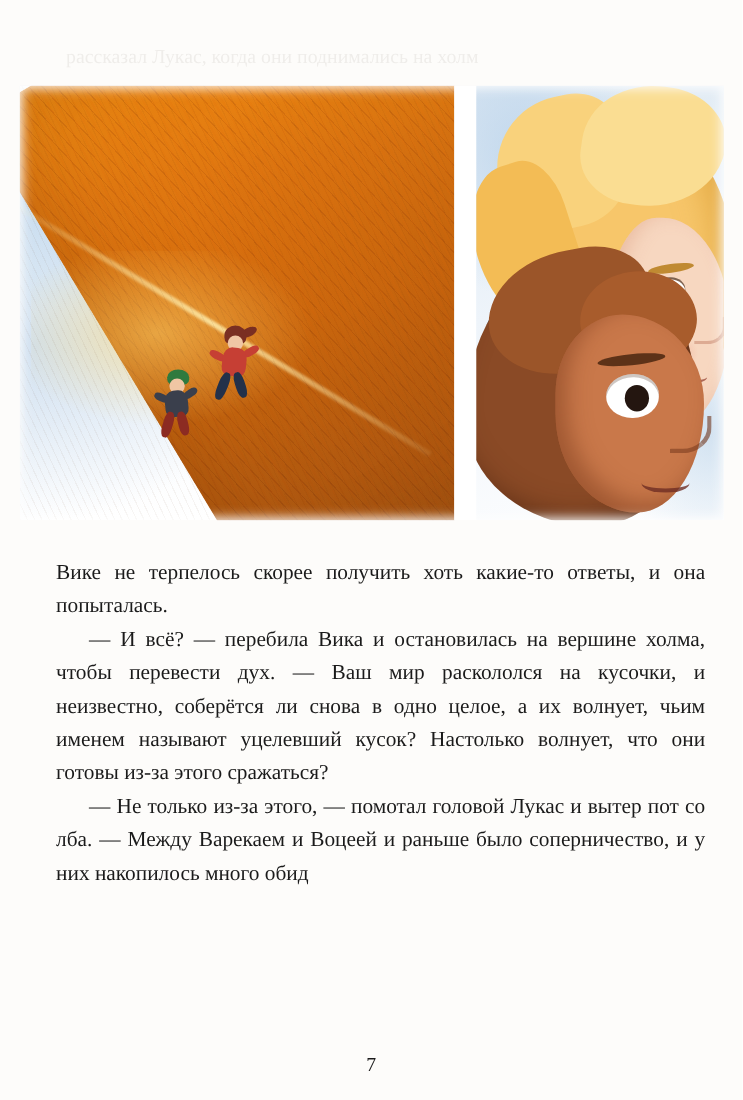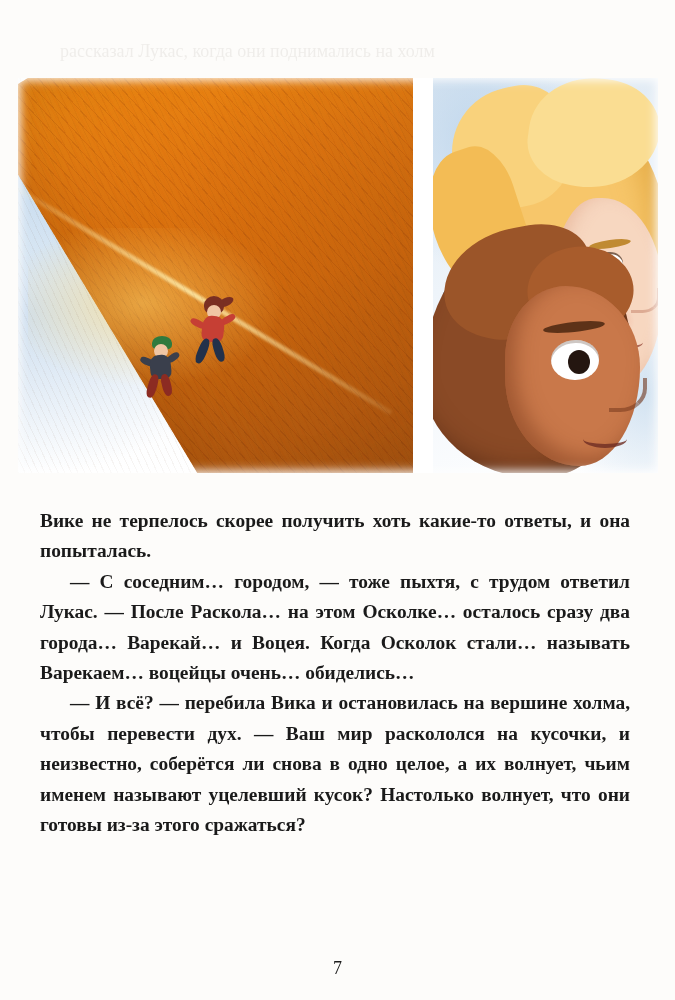--- a/index.html
+++ b/index.html
@@ -420,7 +420,7 @@
   
   .text-block {
     position: absolute;
-    left: 40px;
+    left: 51px;
     top: 506px;
     width: 590px;
     font-size: 19.4px;
@@ -429,7 +429,6 @@
     text-align: justify;
     text-justify: inter-word;
     hyphens: manual;
-    font-weight: bold;
   }
   .text-block p {
     margin: 0;

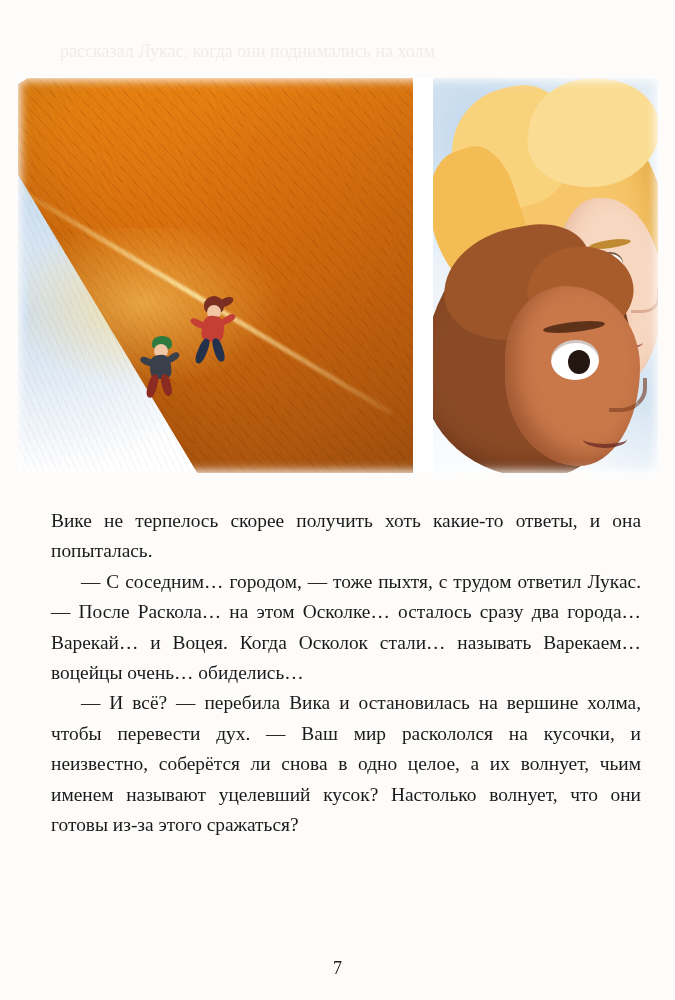--- a/index.html
+++ b/index.html
@@ -538,7 +538,6 @@
 
   <div class="text-block">
     <p>Вике не терпелось скорее получить хоть какие-то ответы, и она попыталась.</p>
-    <p class="p-indent">— С соседним… городом, — тоже пыхтя, с трудом ответил Лукас. — После Раскола… на этом Осколке… осталось сразу два города… Варекай… и Воцея. Когда Осколок стали… называть Варекаем… воцейцы очень… обиделись…</p>
     <p class="p-indent">— И всё? — перебила Вика и остановилась на вершине холма, чтобы перевести дух. — Ваш мир раскололся на кусочки, и неизвестно, соберётся ли снова в одно целое, а их волнует, чьим именем называют уцелевший кусок? Настолько волнует, что они готовы из-за этого сражаться?</p>
   </div>
 

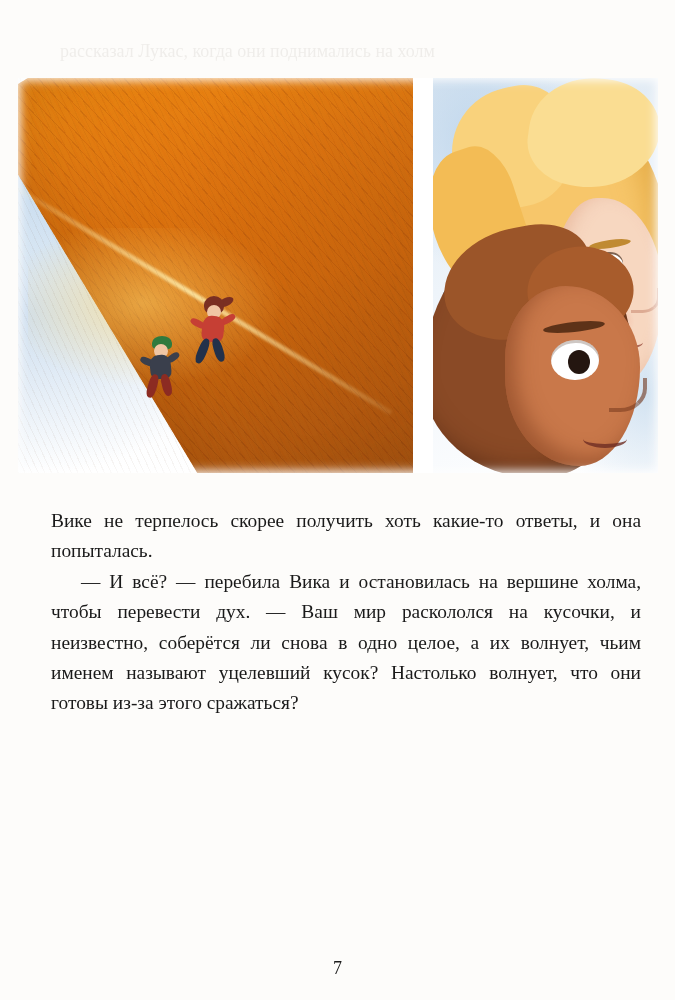--- a/index.html
+++ b/index.html
@@ -539,6 +539,7 @@
   <div class="text-block">
     <p>Вике не терпелось скорее получить хоть какие-то ответы, и она попыталась.</p>
     <p class="p-indent">— И всё? — перебила Вика и остановилась на вершине холма, чтобы перевести дух. — Ваш мир раскололся на кусочки, и неизвестно, соберётся ли снова в одно целое, а их волнует, чьим именем называют уцелевший кусок? Настолько волнует, что они готовы из-за этого сражаться?</p>
+    <p class="p-indent">— Не только из-за этого, — помотал головой Лукас и вытер пот со лба. — Между Варекаем и Воцеей и раньше было соперничество, и у них накопилось много обид</p>
   </div>
 
   <div class="page-number">7</div>

